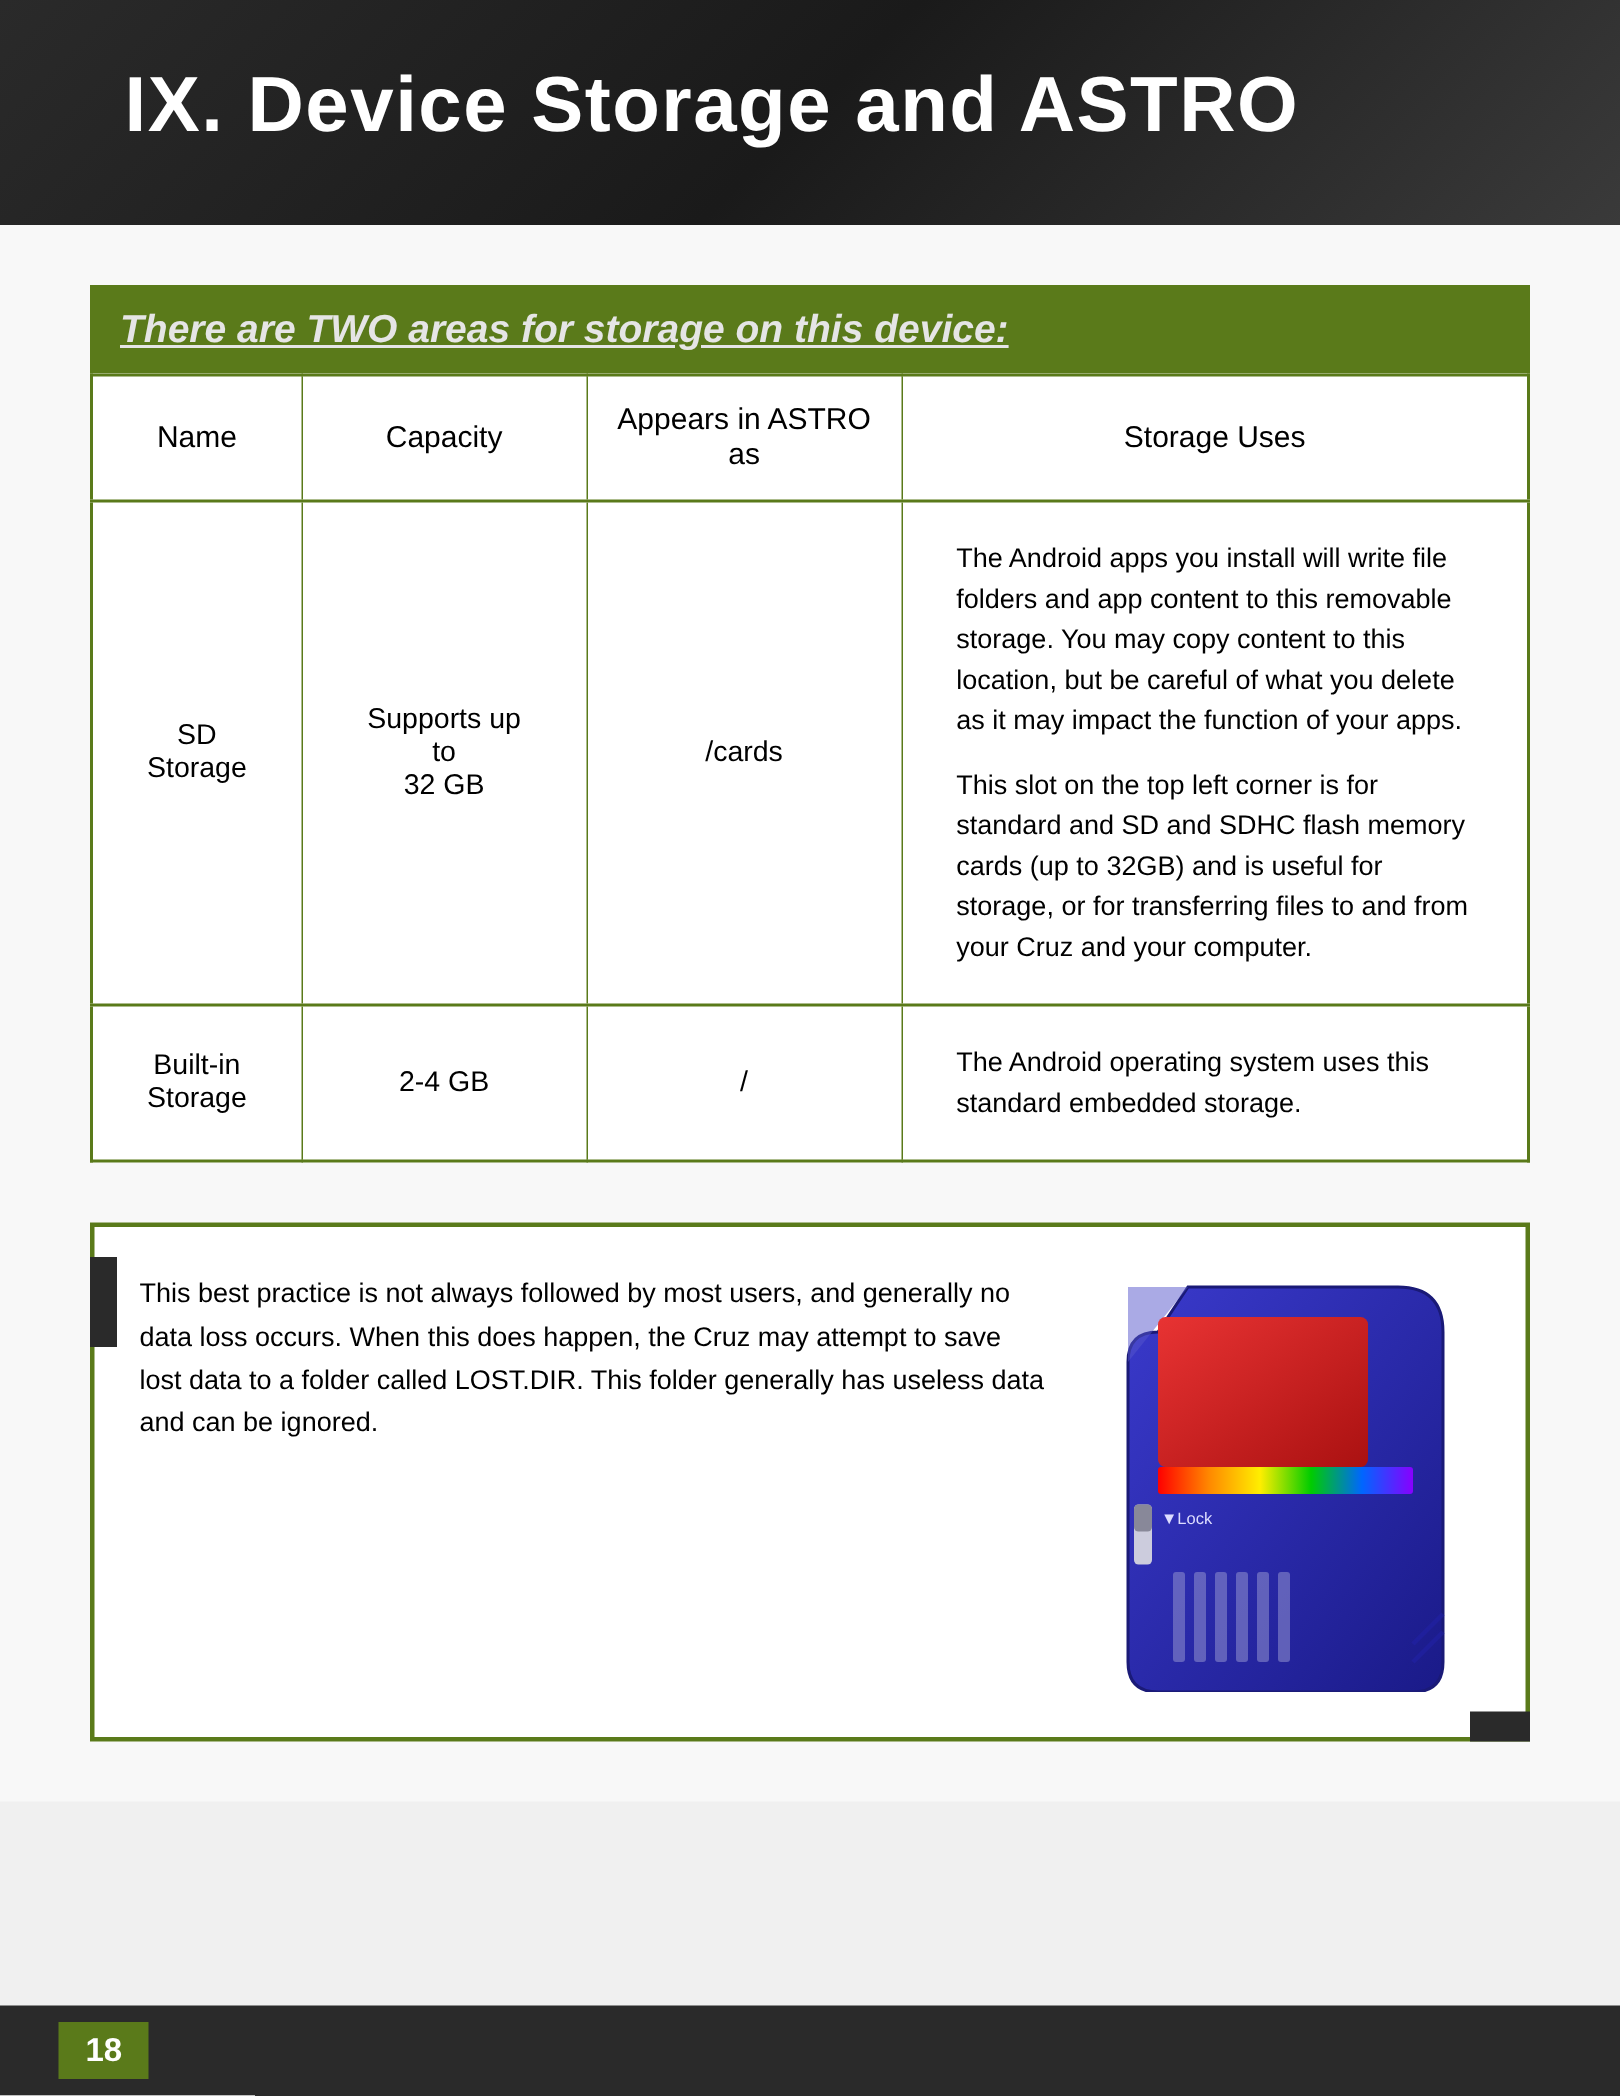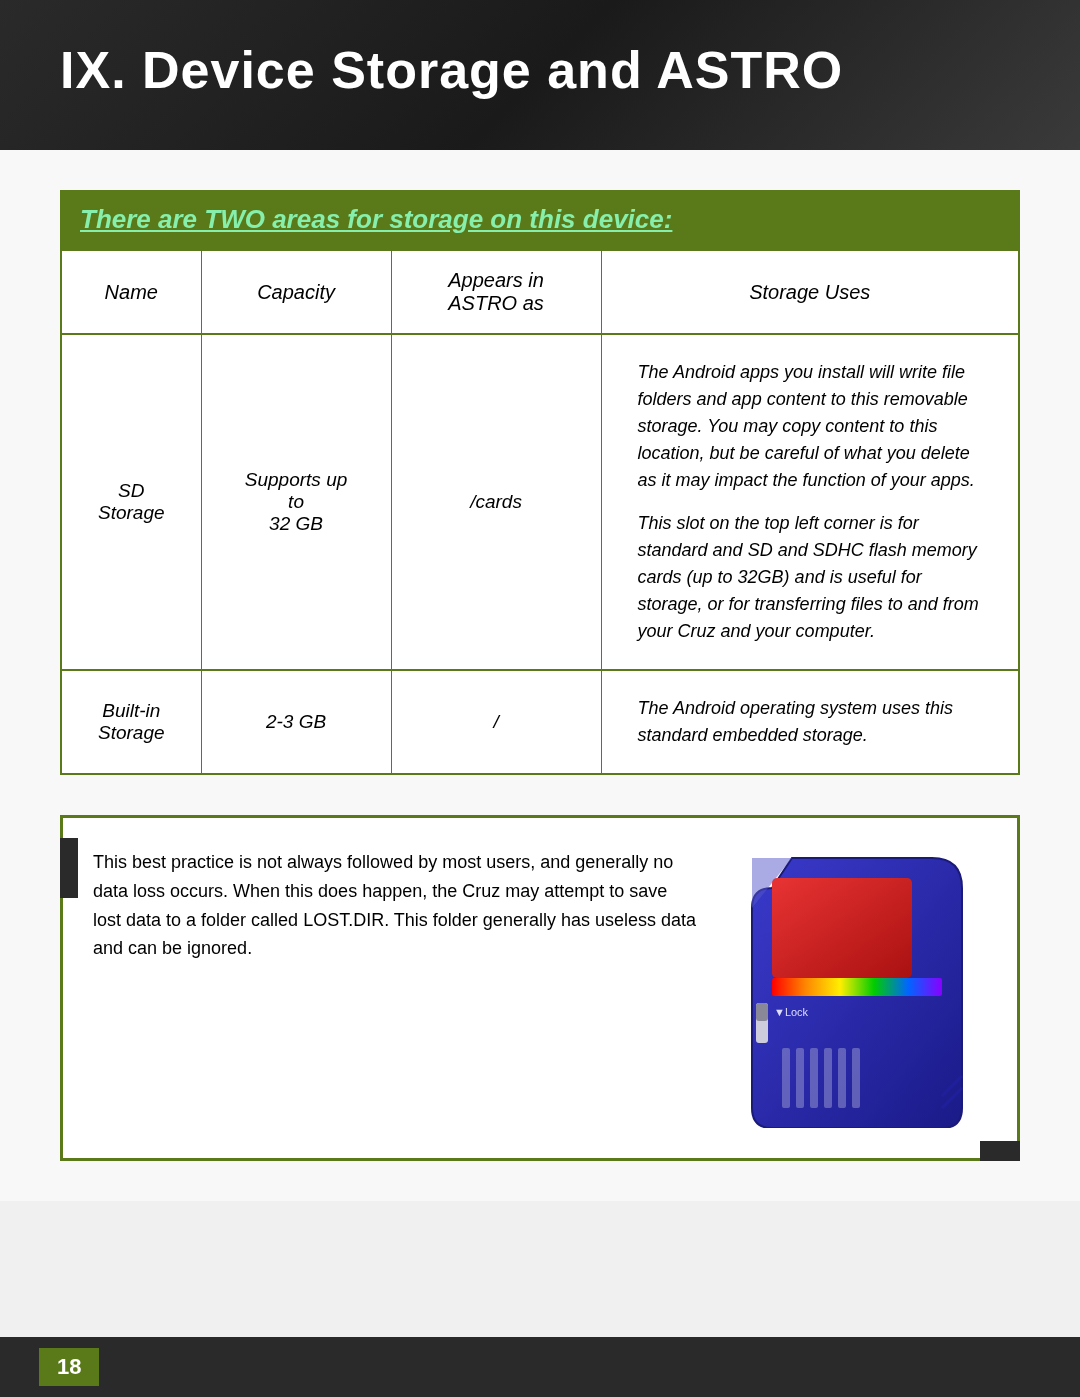--- a/index.html
+++ b/index.html
@@ -25,6 +25,7 @@
       font-size: 52px;
       font-weight: bold;
       letter-spacing: 1px;
+      margin-left: 23px;
     }
 
     

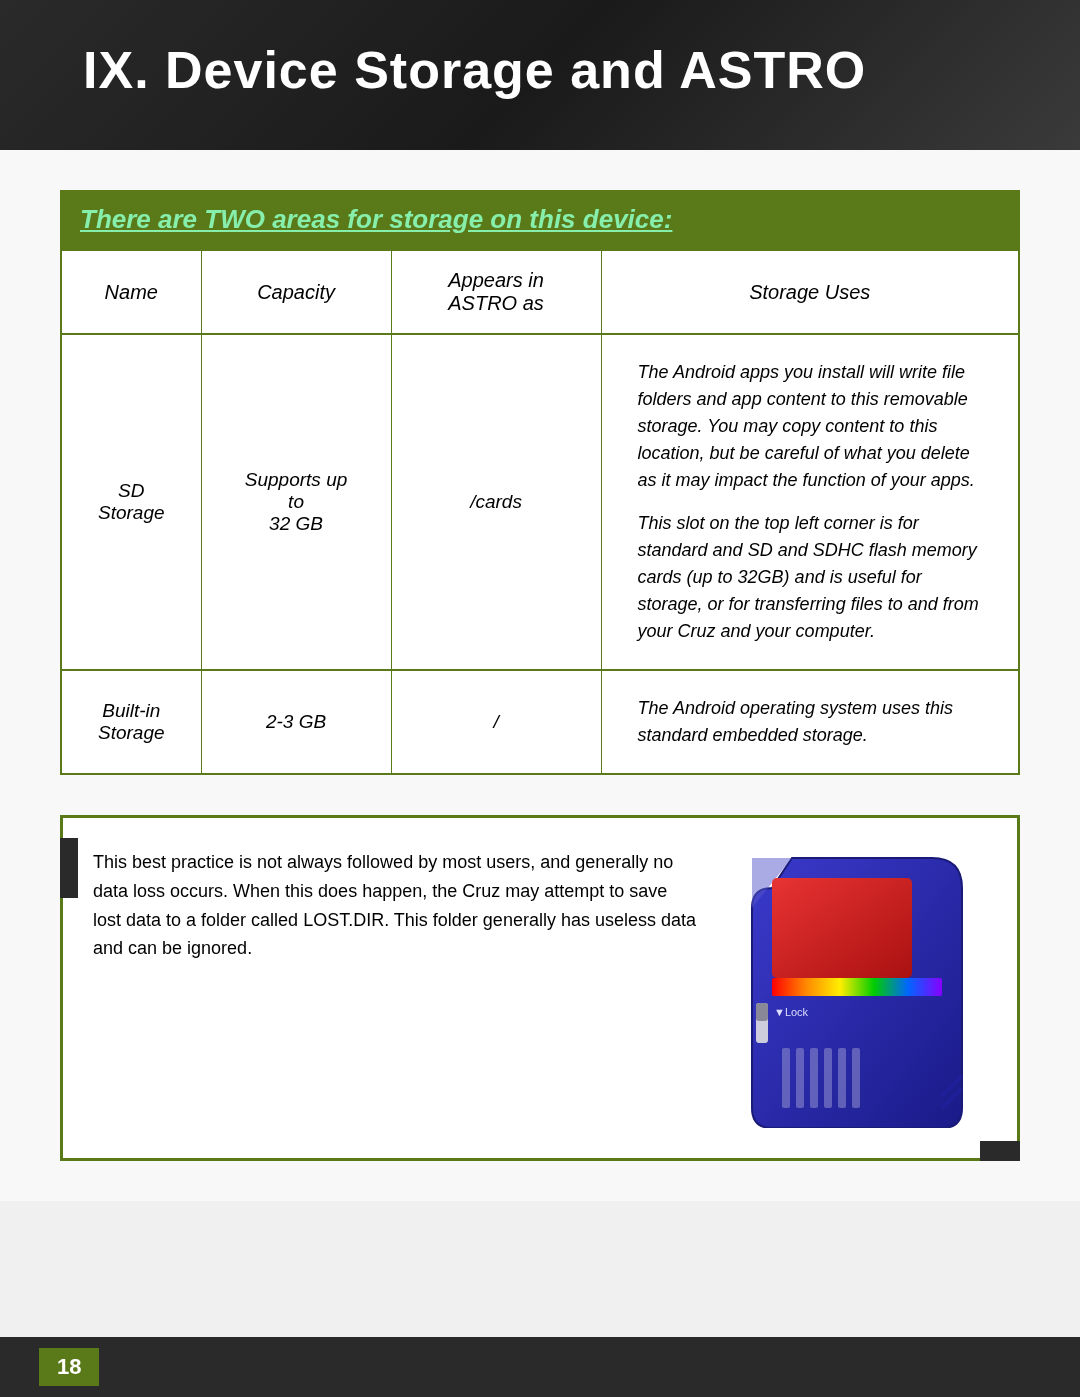--- a/index.html
+++ b/index.html
@@ -42,7 +42,7 @@
     }
 
     .green-banner p {
-      color: #86efac;
+      color: #e5e5e5;
       font-size: 26px;
       font-style: italic;
       font-weight: bold;

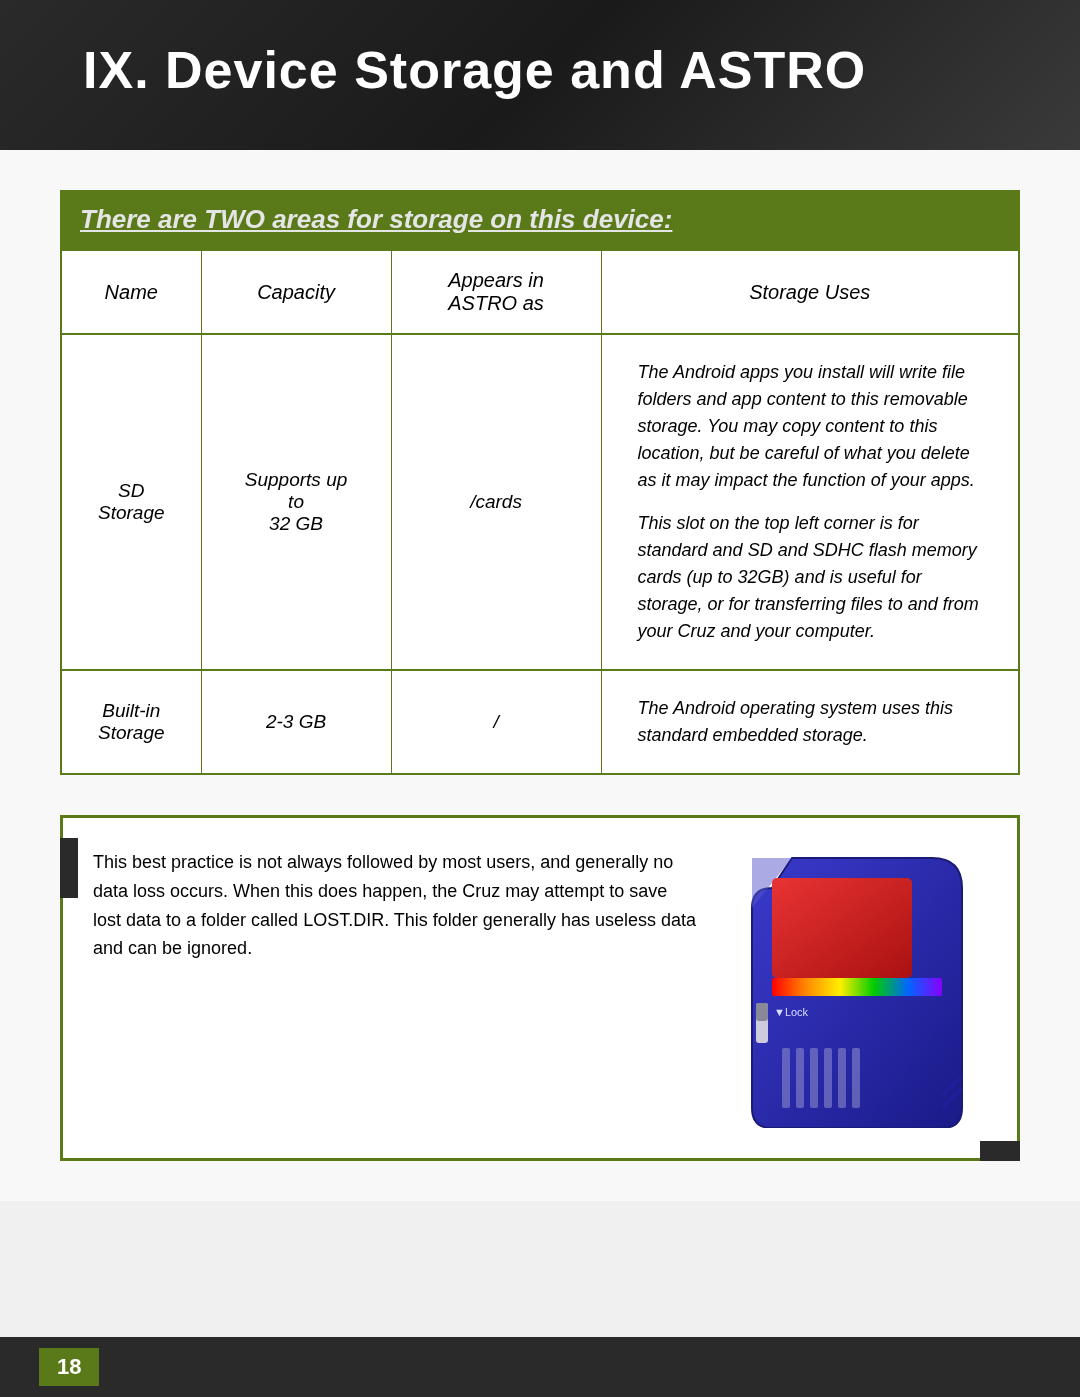--- a/index.html
+++ b/index.html
@@ -55,7 +55,6 @@
       border-collapse: collapse;
       border: 2px solid #5a7a1a;
       background: white;
-      font-style: italic;
     }
 
     .storage-table th {

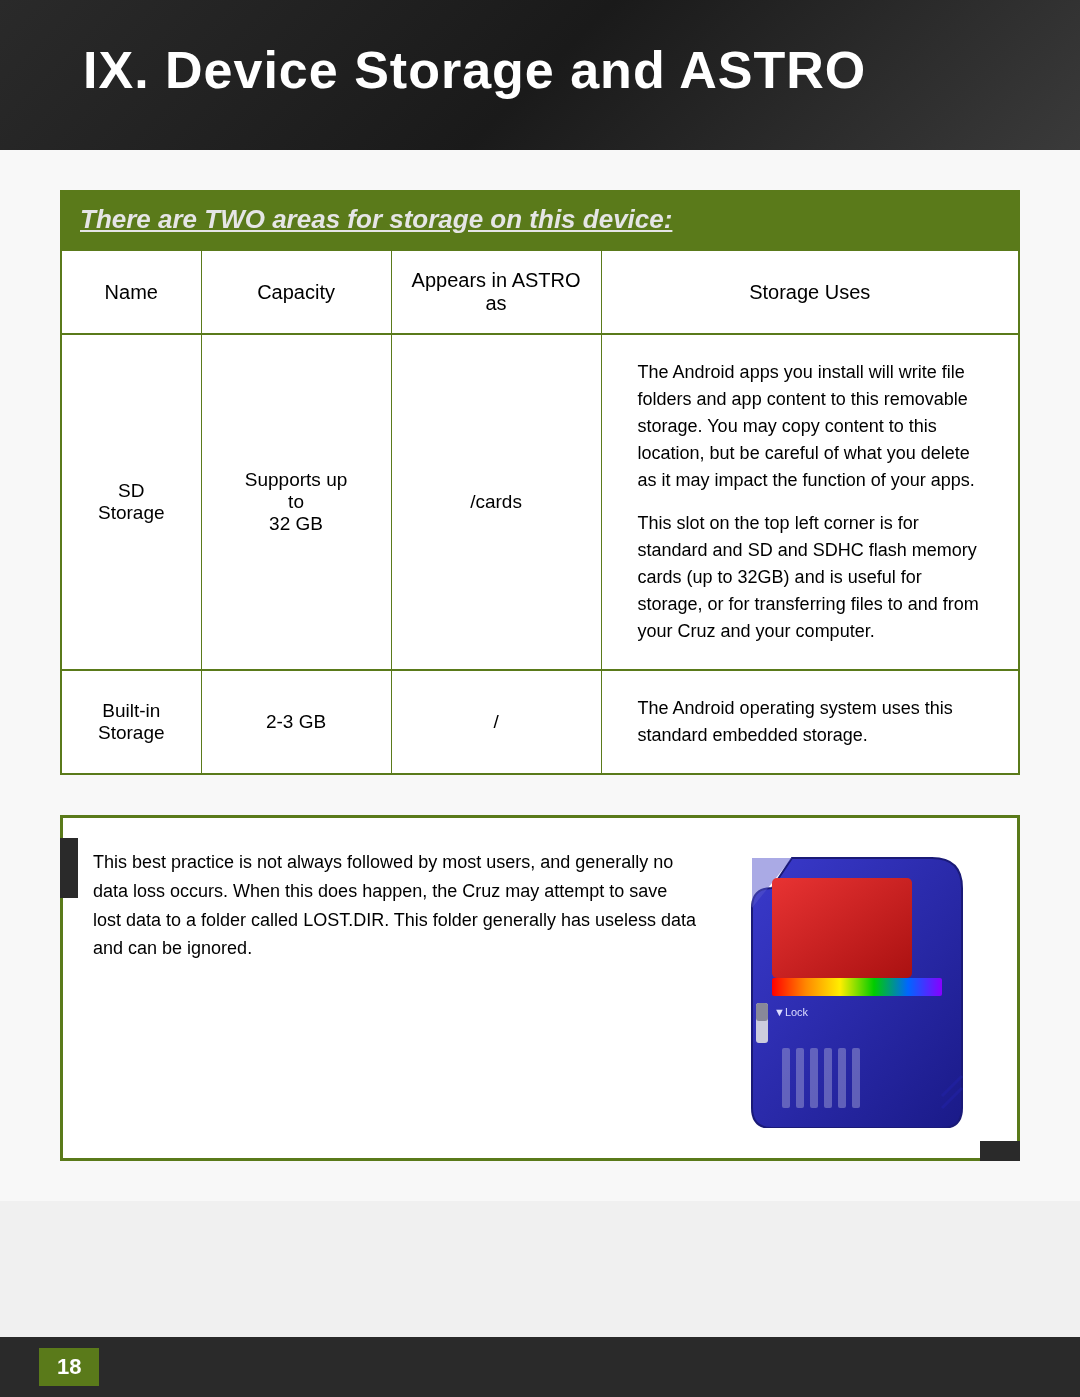--- a/index.html
+++ b/index.html
@@ -225,7 +225,7 @@
 
       <tr>
         <td>Built-in<br>Storage</td>
-        <td>2-3 GB</td>
+        <td>2-4 GB</td>
         <td>/</td>
         <td>
           <div class="storage-uses-text">

